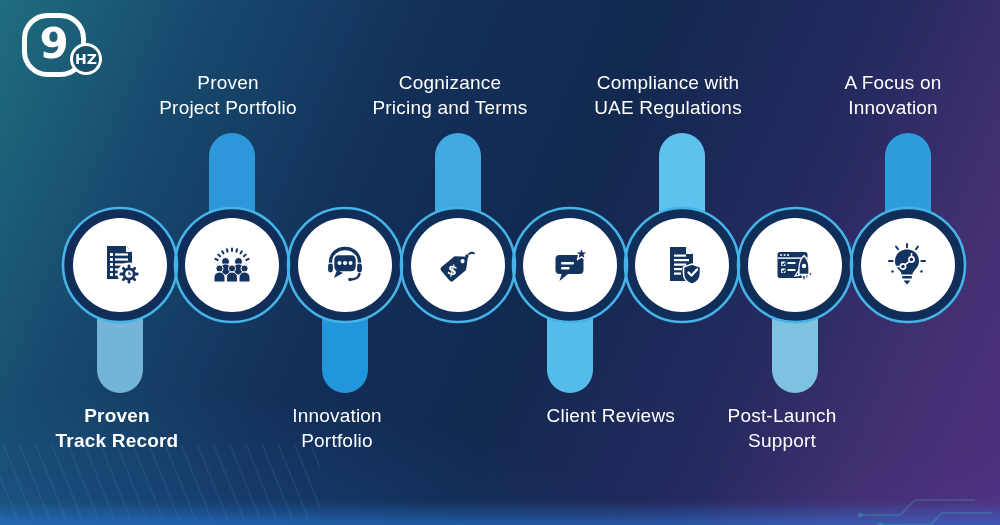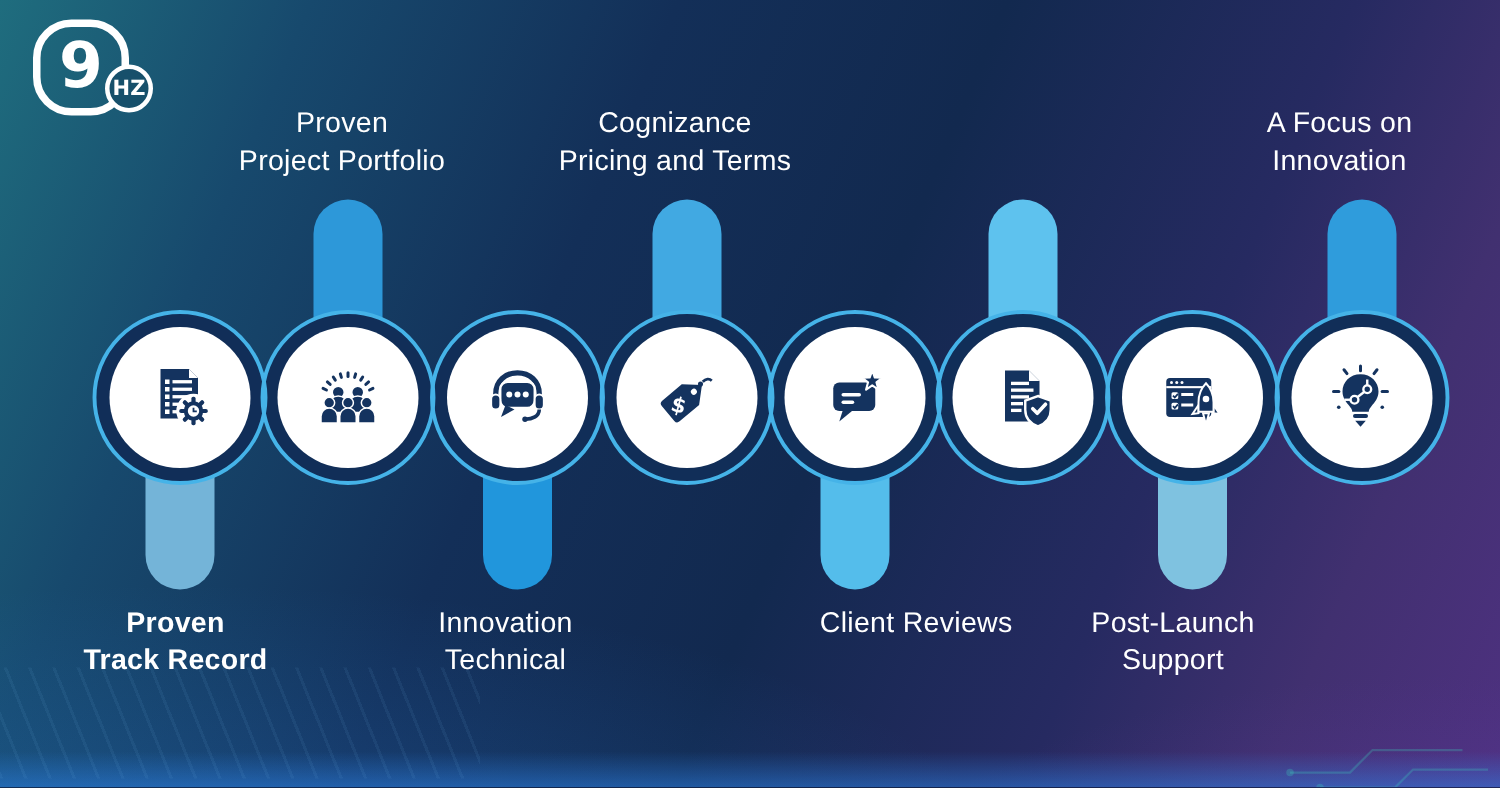--- a/index.html
+++ b/index.html
@@ -267,6 +267,10 @@
   <div class="label label-bottom" style="left:445px;text-align:right;">
     <span>Client Reviews</span>
   </div>
+  <div class="label label-top" style="left:553px;">
+    <span>Compliance with</span>
+    <span>UAE Regulations</span>
+  </div>
   <div class="label label-bottom" style="left:667px;">
     <span>Post-Launch</span>
     <span>Support</span>

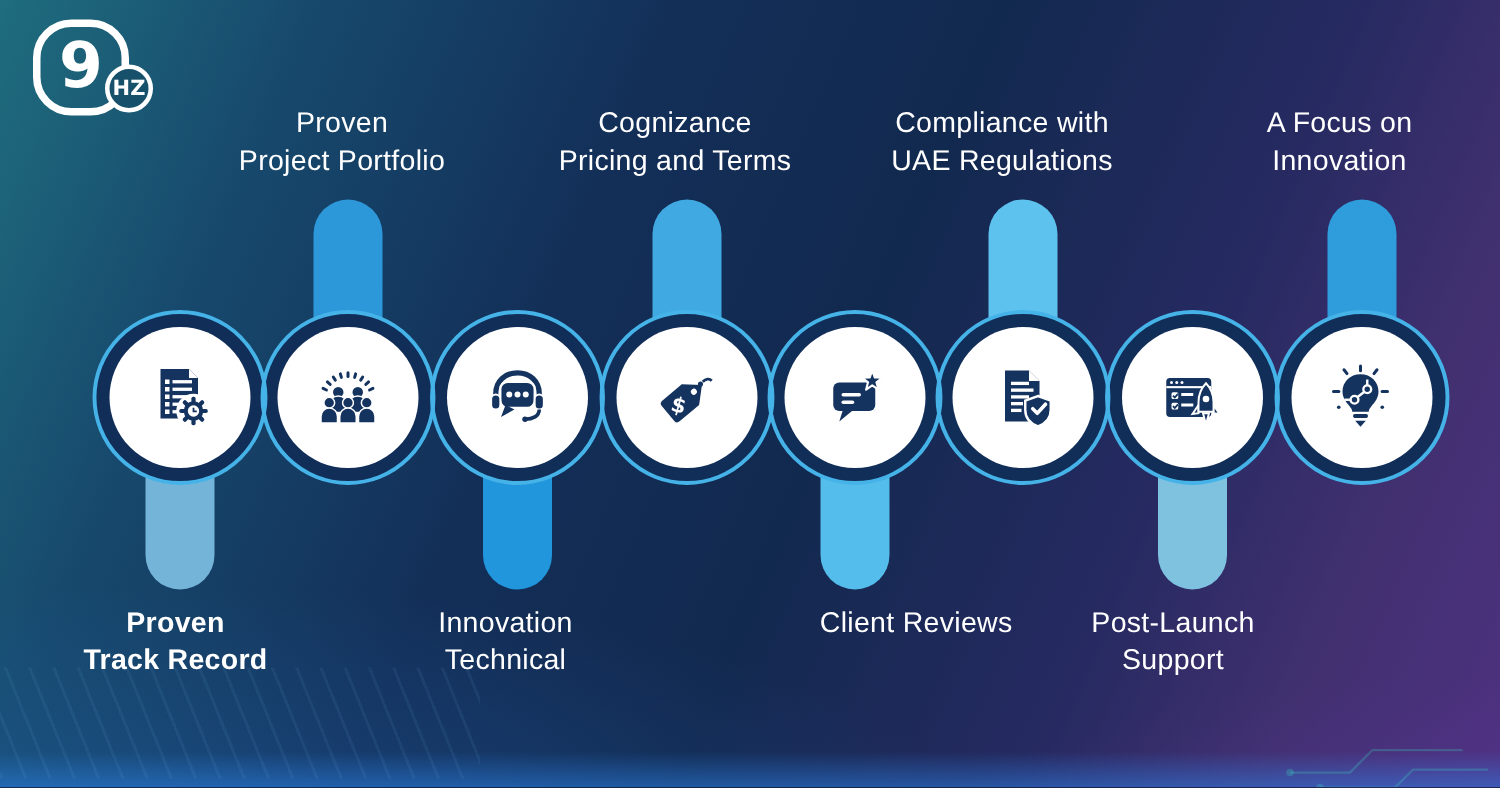--- a/index.html
+++ b/index.html
@@ -258,7 +258,7 @@
   </div>
   <div class="label label-bottom" style="left:222px;">
     <span>Innovation</span>
-    <span>Technical</span>
+    <span>Portfolio</span>
   </div>
   <div class="label label-top" style="left:335px;">
     <span>Cognizance</span>

